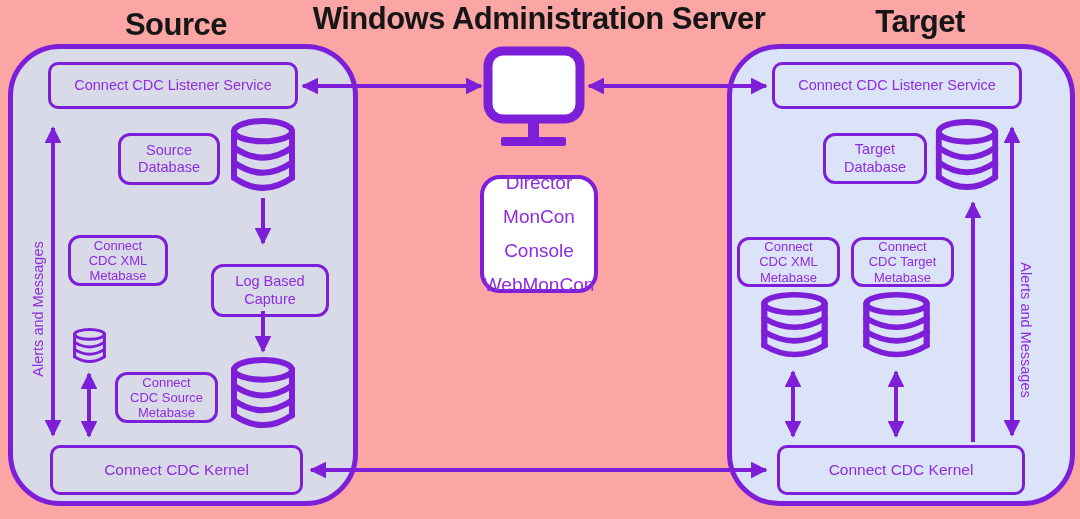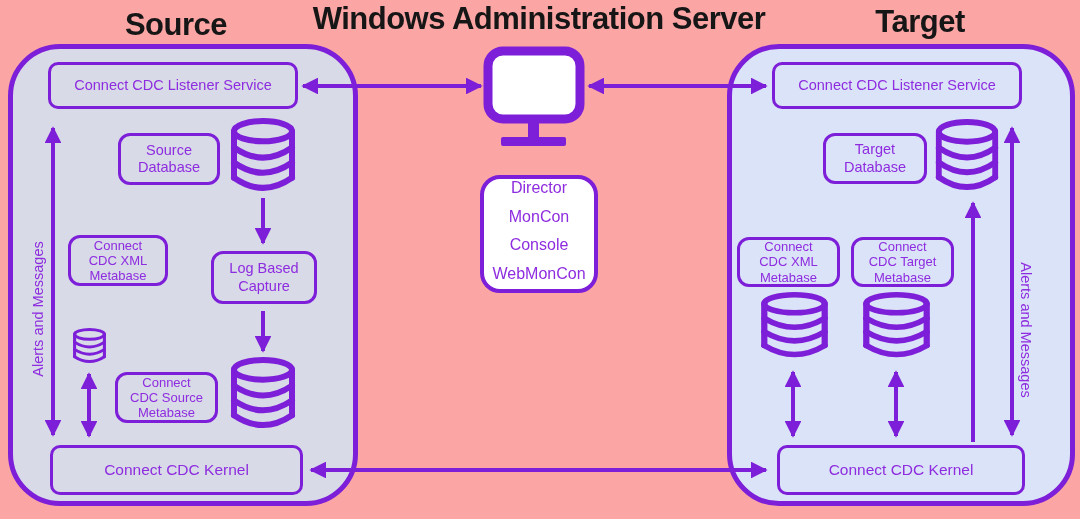--- a/index.html
+++ b/index.html
@@ -63,8 +63,7 @@
     left: 480px; top: 175px; width: 118px; height: 118px;
     background: var(--monitor-fill);
     border-width: 4px; border-radius: 20px;
-    font-size: 16px;
-    align-items: flex-end;
+    font-size: 19px;
   }
   #console-box span { line-height: 1.8; }
 

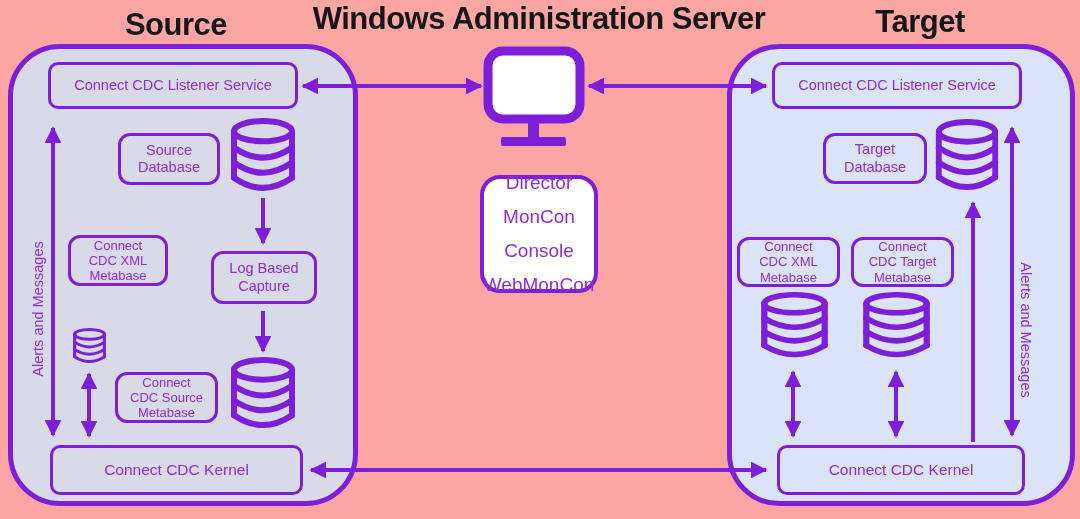--- a/index.html
+++ b/index.html
@@ -52,7 +52,7 @@
   #src-database  { left: 118px; top: 133px; width: 102px; height: 52px; font-size: 14.5px; }
   #tgt-database  { left: 823px; top: 133px; width: 104px; height: 51px; font-size: 14.5px; }
   #src-xml-metabase { left: 68px;  top: 235px; width: 100px; height: 51px; font-size: 13px; }
-  #log-capture      { left: 211px; top: 251px; width: 106px; height: 53px; font-size: 14.5px; }
+  #log-capture      { left: 211px; top: 264px; width: 118px; height: 53px; font-size: 14.5px; }
   #src-metabase     { left: 115px; top: 372px; width: 103px; height: 51px; font-size: 13px; }
   #tgt-xml-metabase { left: 737px; top: 237px; width: 103px; height: 50px; font-size: 13px; }
   #tgt-metabase     { left: 851px; top: 237px; width: 103px; height: 50px; font-size: 13px; }

